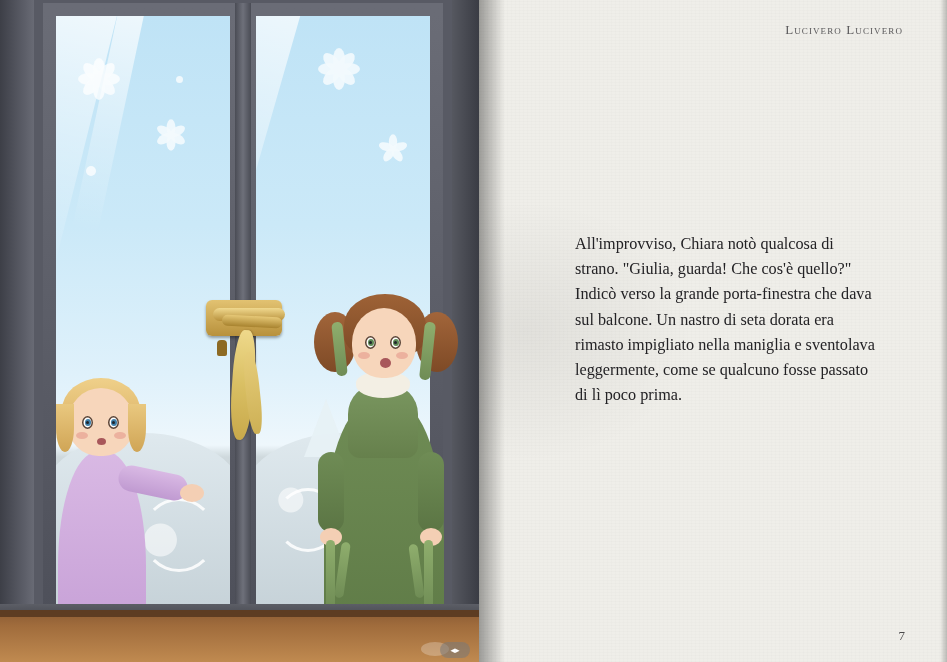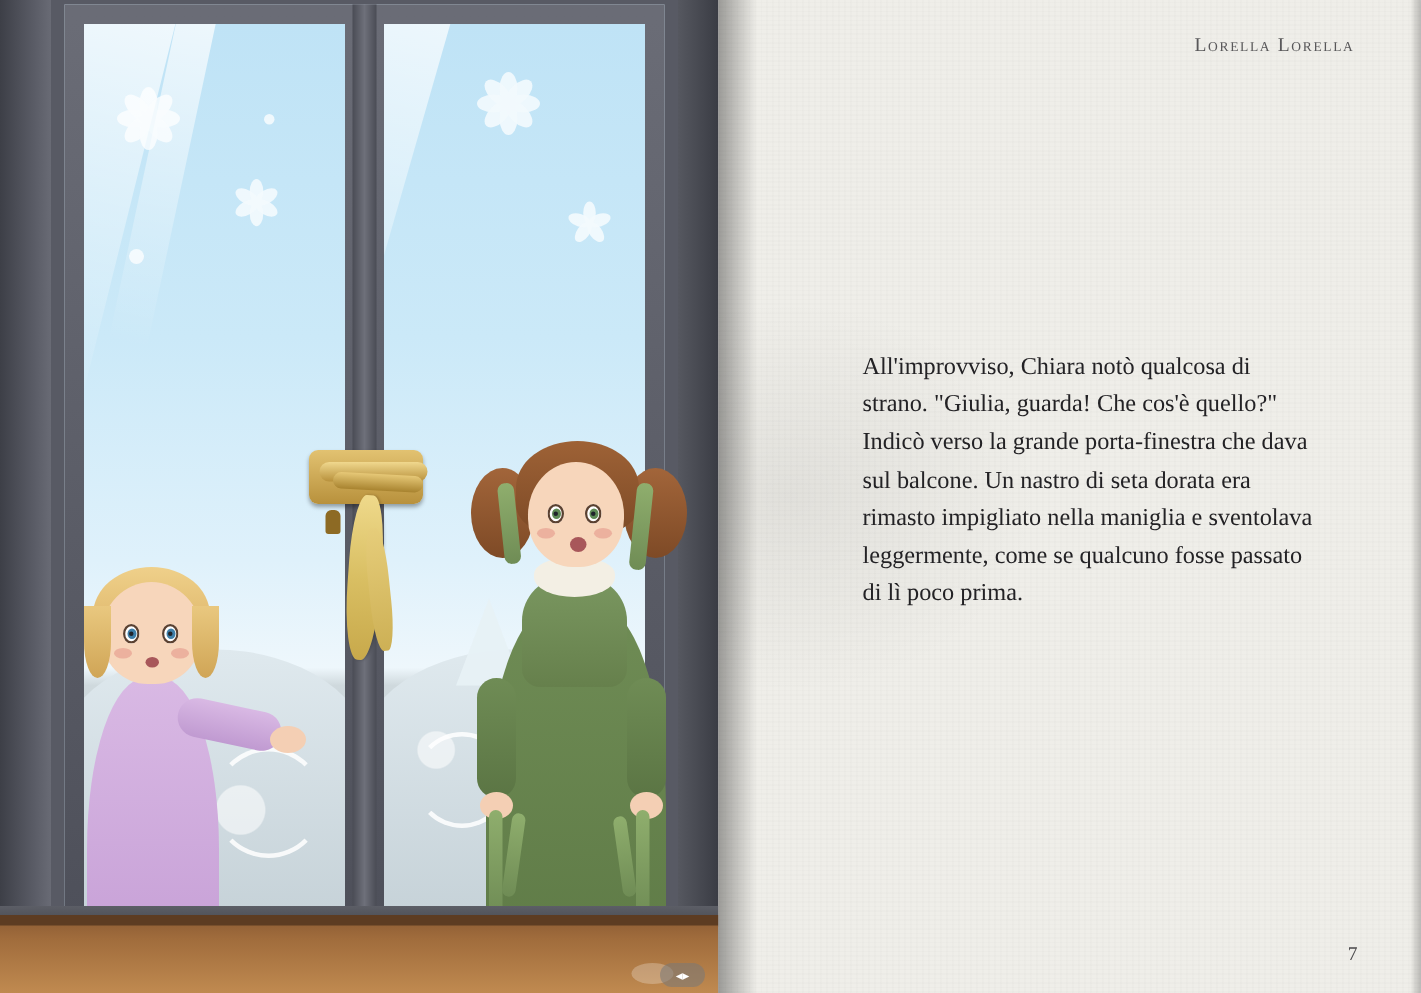--- a/index.html
+++ b/index.html
@@ -467,7 +467,7 @@
   <div class="page-right">
     <div class="paper-grain"></div>
 
-    <div class="author-line">Lorella Lorella</div>
+    <div class="author-line">Lucivero Lucivero</div>
 
     <div class="body-text">All'improvviso, Chiara notò qualcosa di strano. "Giulia, guarda! Che cos'è quello?" Indicò verso la grande porta-finestra che dava sul balcone. Un nastro di seta dorata era rimasto impigliato nella maniglia e sventolava leggermente, come se qualcuno fosse passato di lì poco prima.</div>
 

